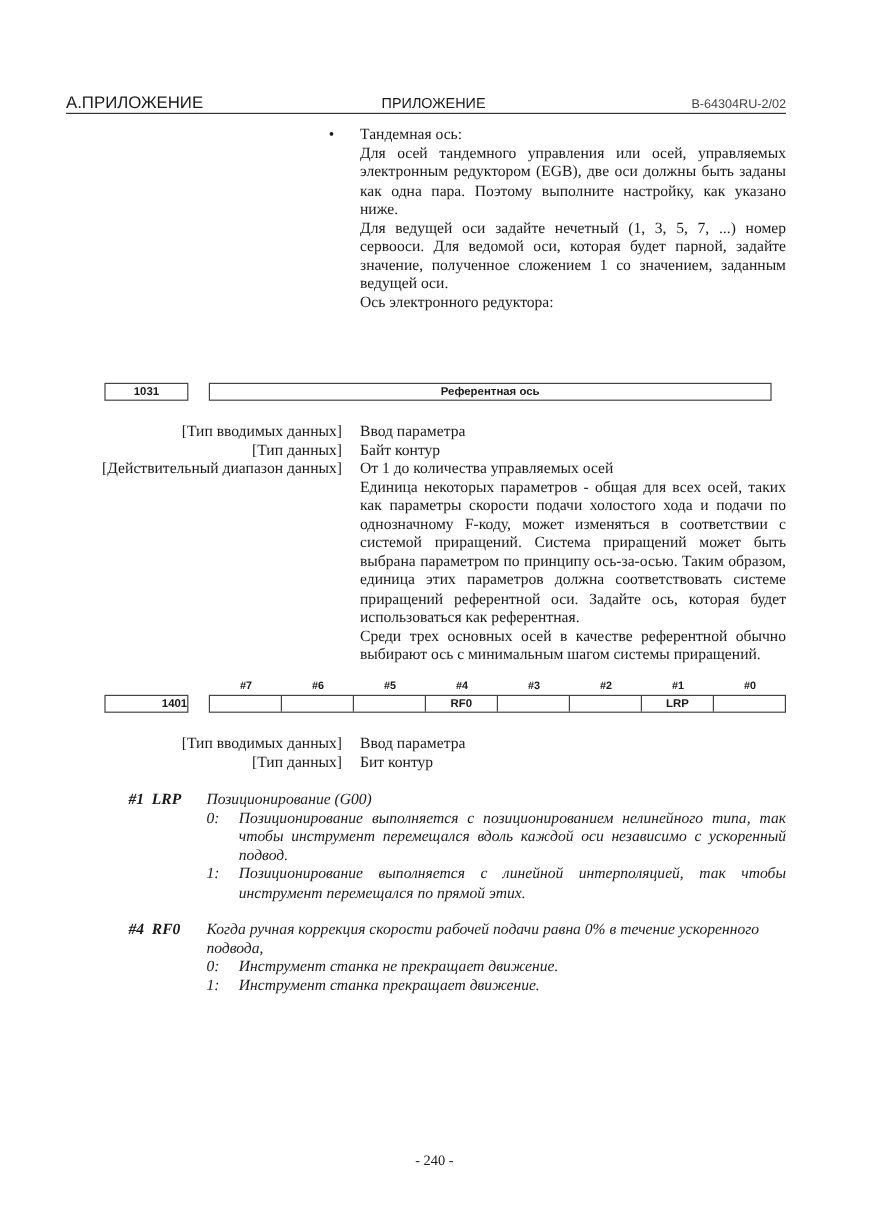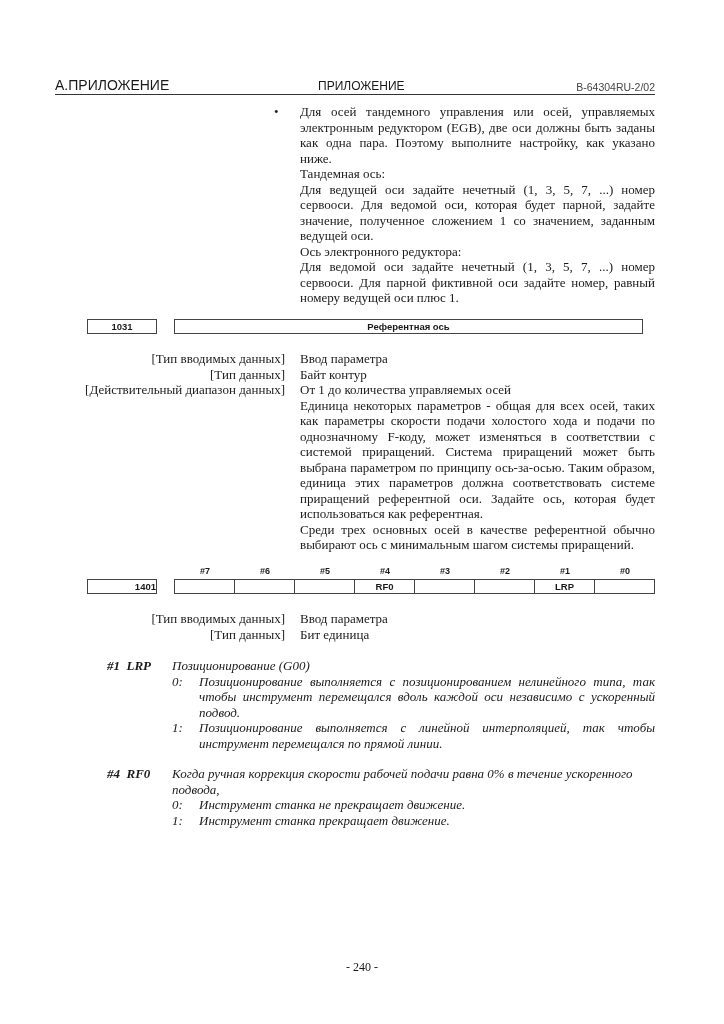--- a/index.html
+++ b/index.html
@@ -58,8 +58,8 @@
 
 <div class="bullet-block serif">
   <span class="bullet-dot">•</span>
+  <p>Тандемная ось:</p>
   <p>Для осей тандемного управления или осей, управляемых электронным редуктором (EGB), две оси должны быть заданы как одна пара. Поэтому выполните настройку, как указано ниже.</p>
-  <p>Тандемная ось:</p>
   <p>Для ведущей оси задайте нечетный (1, 3, 5, 7, ...) номер сервооси. Для ведомой оси, которая будет парной, задайте значение, полученное сложением 1 со значением, заданным ведущей оси.</p>
   <p>Ось электронного редуктора:</p>
   <p>Для ведомой оси задайте нечетный (1, 3, 5, 7, ...) номер сервооси. Для парной фиктивной оси задайте номер, равный номеру ведущей оси плюс 1.</p>

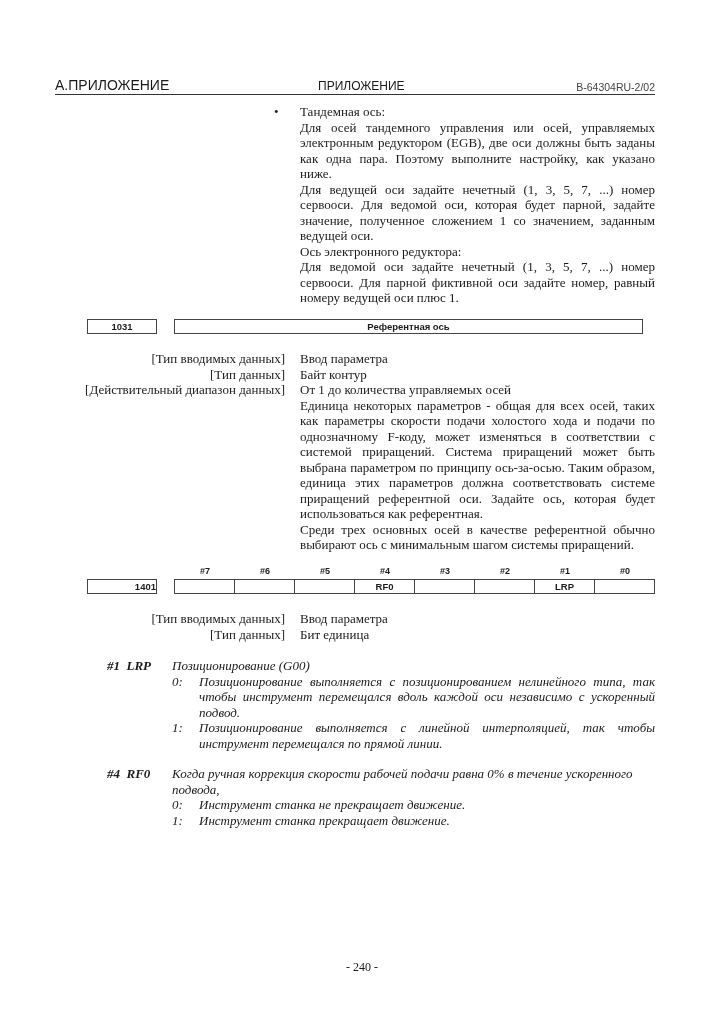--- a/index.html
+++ b/index.html
@@ -62,7 +62,6 @@
   <p>Для осей тандемного управления или осей, управляемых электронным редуктором (EGB), две оси должны быть заданы как одна пара. Поэтому выполните настройку, как указано ниже.</p>
   <p>Для ведущей оси задайте нечетный (1, 3, 5, 7, ...) номер сервооси. Для ведомой оси, которая будет парной, задайте значение, полученное сложением 1 со значением, заданным ведущей оси.</p>
   <p>Ось электронного редуктора:</p>
-  <p>Для ведомой оси задайте нечетный (1, 3, 5, 7, ...) номер сервооси. Для парной фиктивной оси задайте номер, равный номеру ведущей оси плюс 1.</p>
 </div>
 
 <div class="pbox num-box sans" style="top:319px;">1031</div>

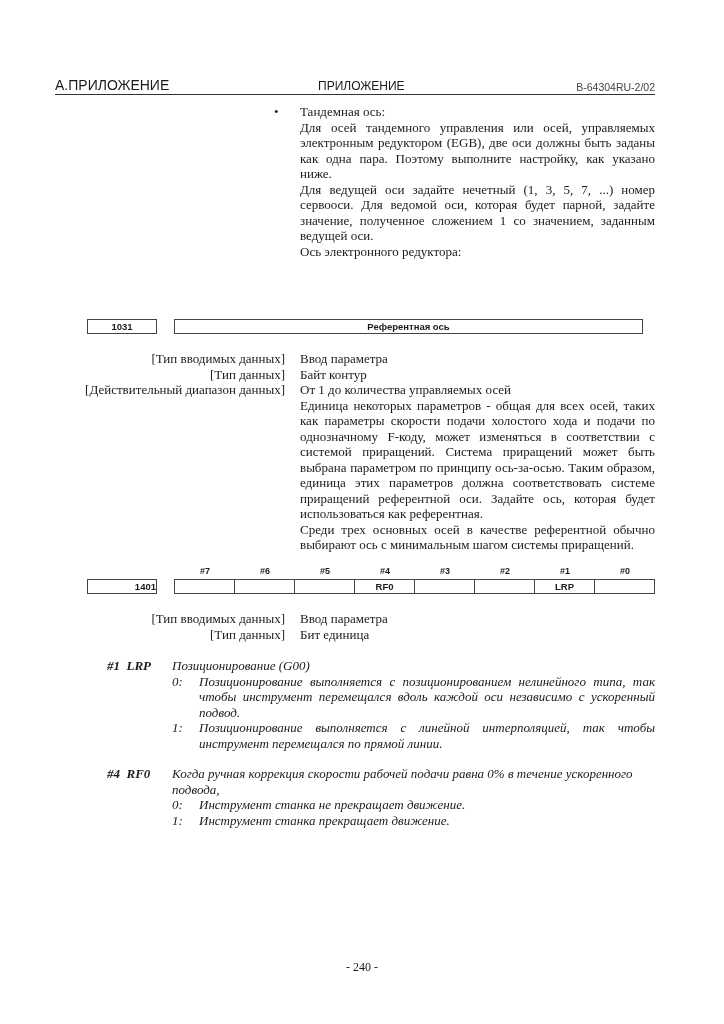--- a/index.html
+++ b/index.html
@@ -118,7 +118,7 @@
   </div>
   <div class="attr-row">
     <div class="attr-label">[Тип данных]</div>
-    <div class="attr-value">Бит единица</div>
+    <div class="attr-value">Бит контур</div>
   </div>
 </div>
 

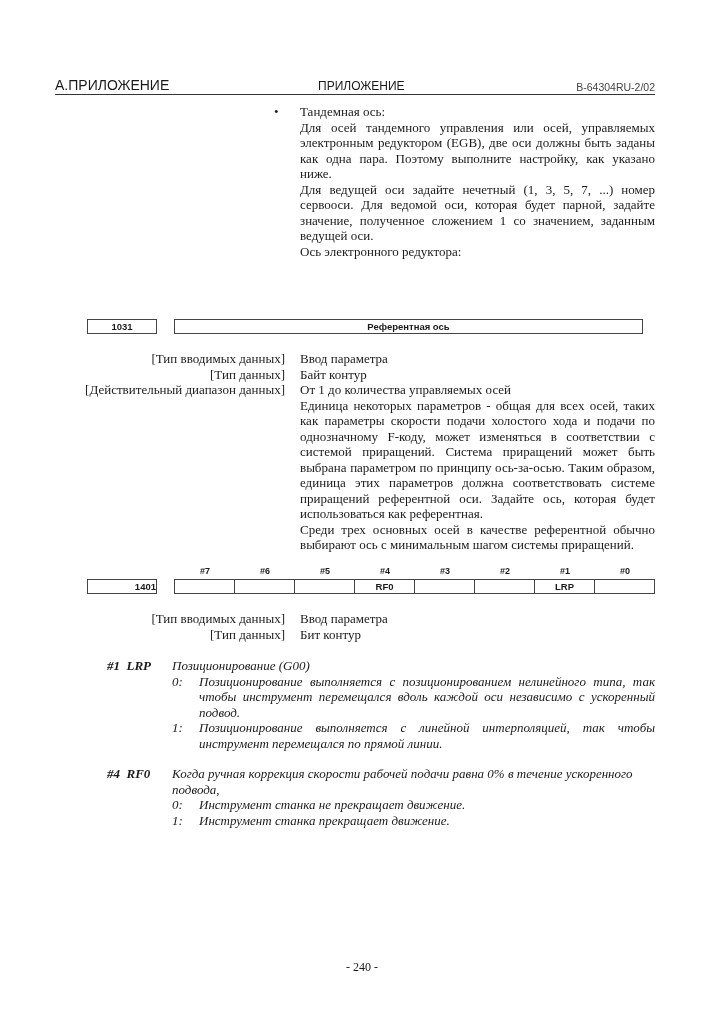--- a/index.html
+++ b/index.html
@@ -133,7 +133,7 @@
   </div>
   <div class="opt">
     <span class="opt-k">1:</span>
-    <span class="opt-v">Позиционирование выполняется с линейной интерполяцией, так чтобы инструмент перемещался по прямой линии.</span>
+    <span class="opt-v">Позиционирование выполняется с линейной интерполяцией, так чтобы инструмент перемещался по прямой этих.</span>
   </div>
 </div>
 

